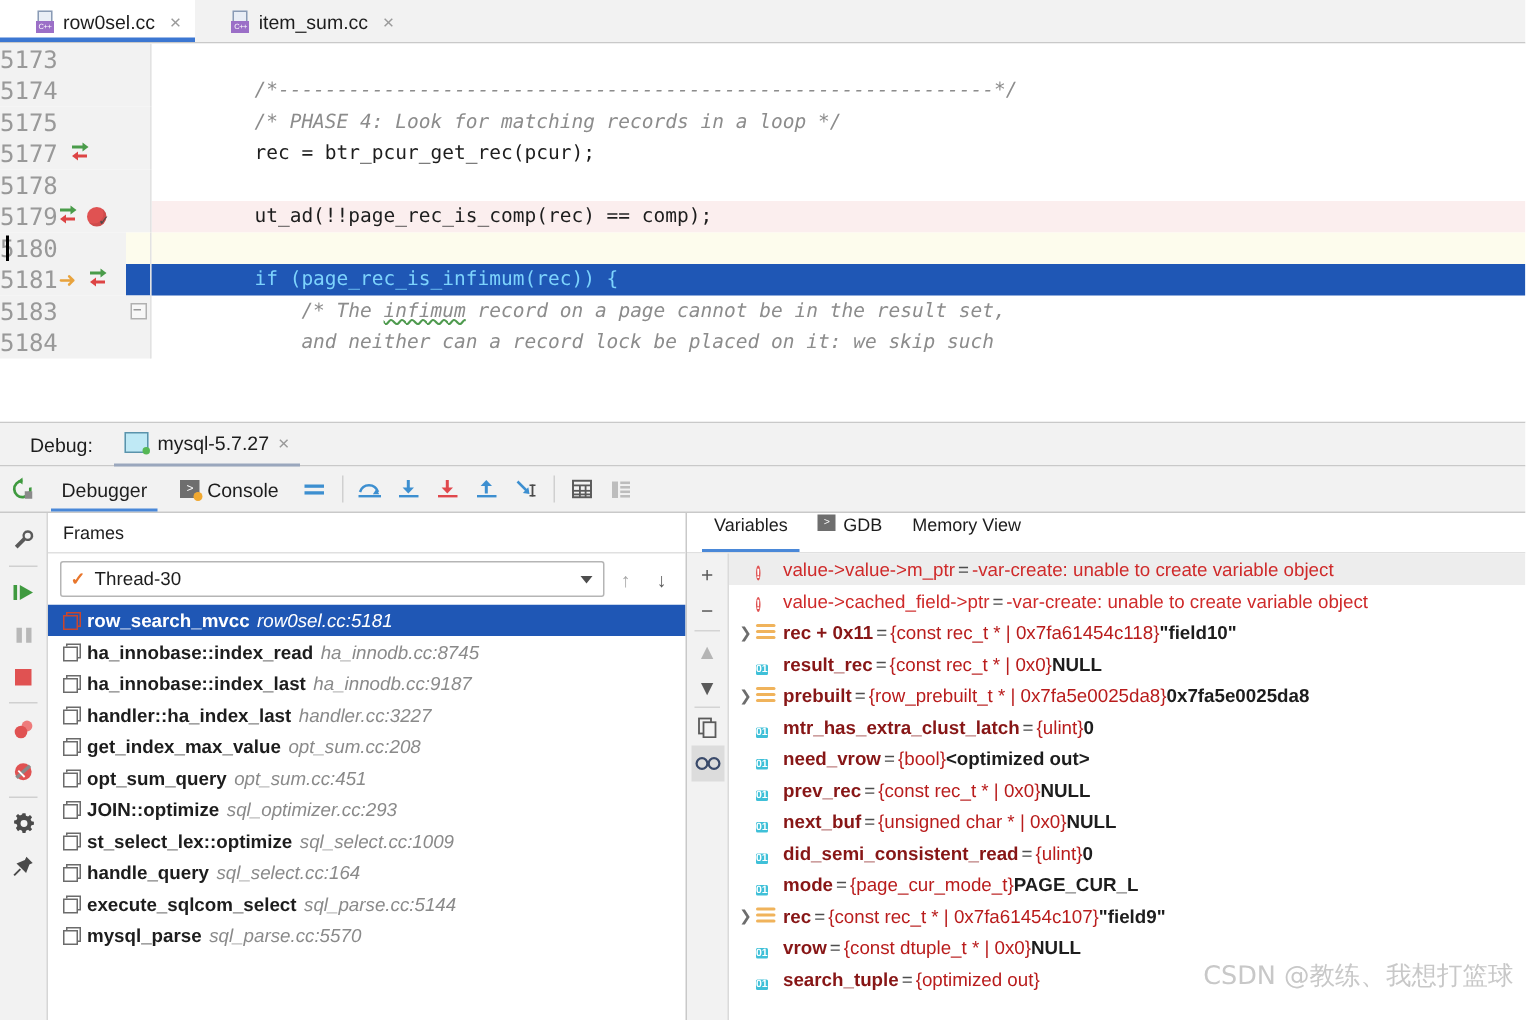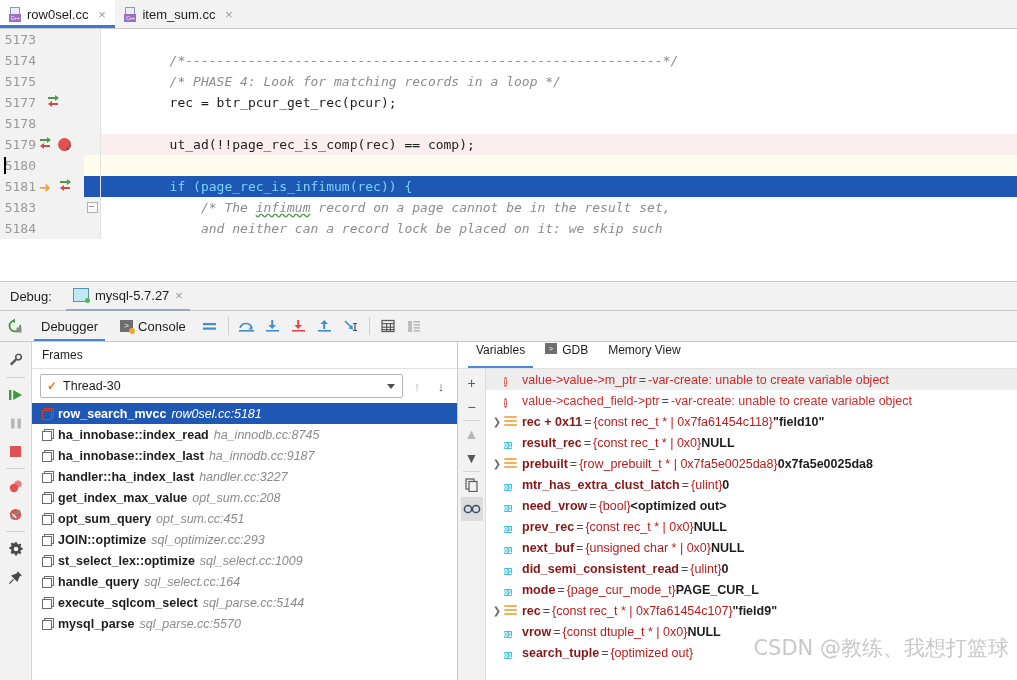--- a/index.html
+++ b/index.html
@@ -21,7 +21,7 @@
   }
   .tab {
     display: flex; align-items: center; gap: 5px;
-    padding: 0 8px 0 9px; position: relative; cursor: default;
+    padding: 0 8px 0 24px; position: relative; cursor: default;
     font-size: 13px; color: #1d1d1d; white-space: nowrap;
   }
   .tab.active { background: #ffffff; }

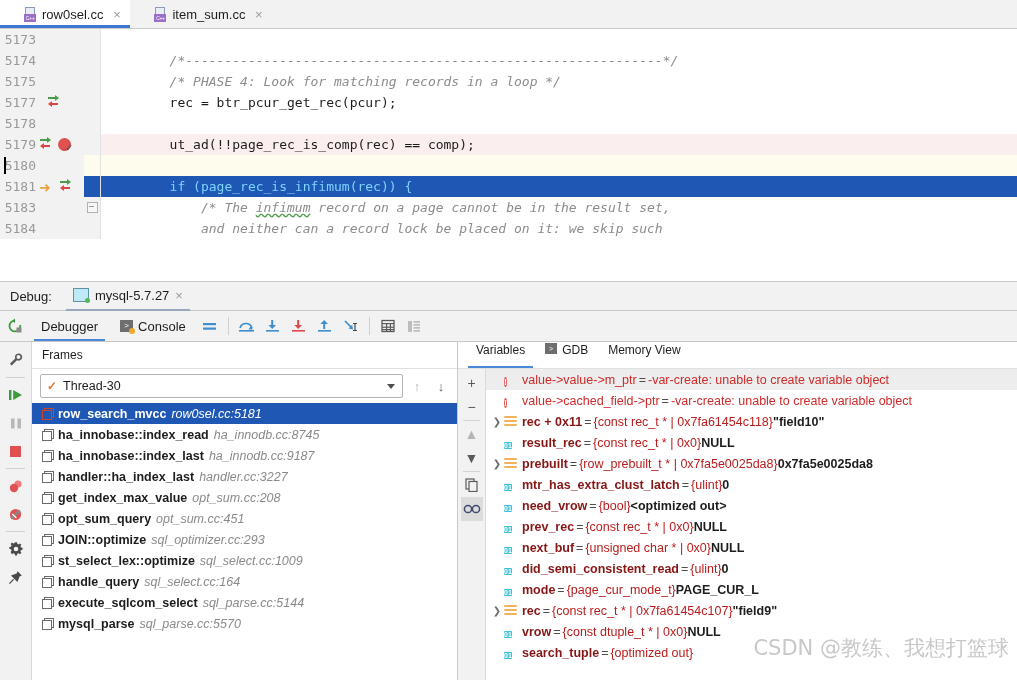--- a/index.html
+++ b/index.html
@@ -58,7 +58,7 @@
   }
   .code-row .lnum {
     width: 36px; text-align: right; padding-right: 2px;
-    color:#999999; font-size: 13px; font-family:"DejaVu Sans Mono", monospace;
+    color:#999999; font-size: 16px; font-family:"DejaVu Sans Mono", monospace;
   }
   .code-row .marks { position:relative; flex:1; height:21px; }
   .code-row .foldcol {

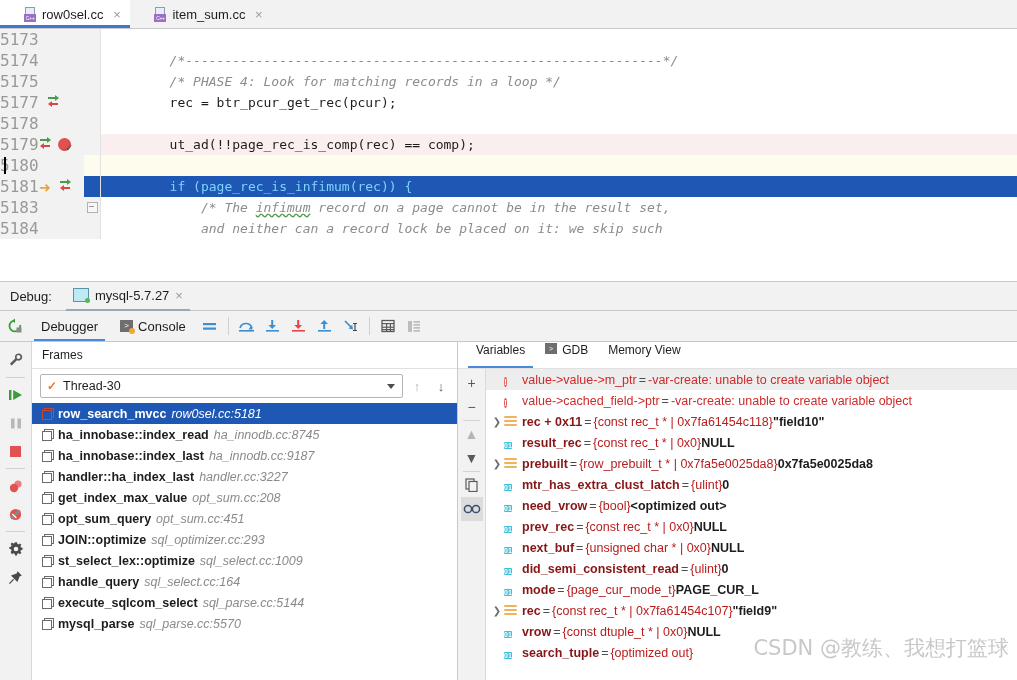--- a/index.html
+++ b/index.html
@@ -101,7 +101,7 @@
   .debug-titlebar {
     height: 28px; background:#f2f2f2; border-top:1px solid #c9c9c9;
     border-bottom:1px solid #c9c9c9; display:flex; align-items:center;
-    padding-left:10px; gap:6px; font-size:13px;
+    padding-left:20px; gap:6px; font-size:13px;
   }
   .debug-titlebar .label { color:#1d1d1d; margin-right:8px; }
   .dbg-session {

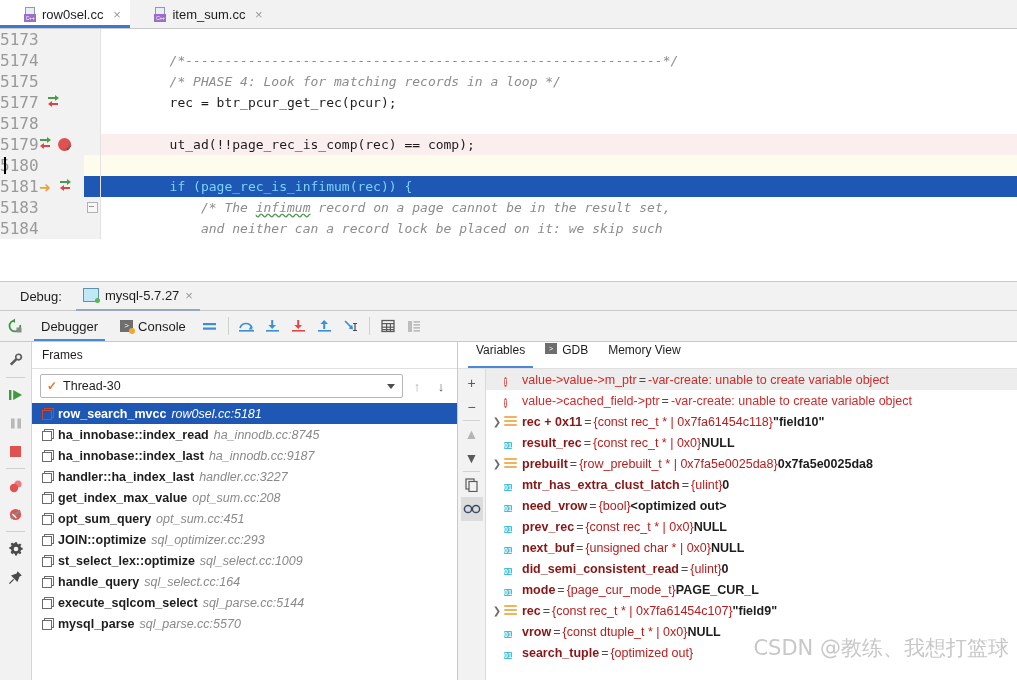--- a/index.html
+++ b/index.html
@@ -213,7 +213,7 @@
   .v-msg { color:#cf2a2a; }
 
   .watermark {
-    position:absolute; right:8px; bottom:18px; color:#c8c8c8; font-size:21px;
+    position:absolute; right:8px; bottom:18px; color:#c8c8c8; font-size:17px;
     font-family:"DejaVu Sans", sans-serif; pointer-events:none; white-space:nowrap;
   }
   svg { display:block; }

